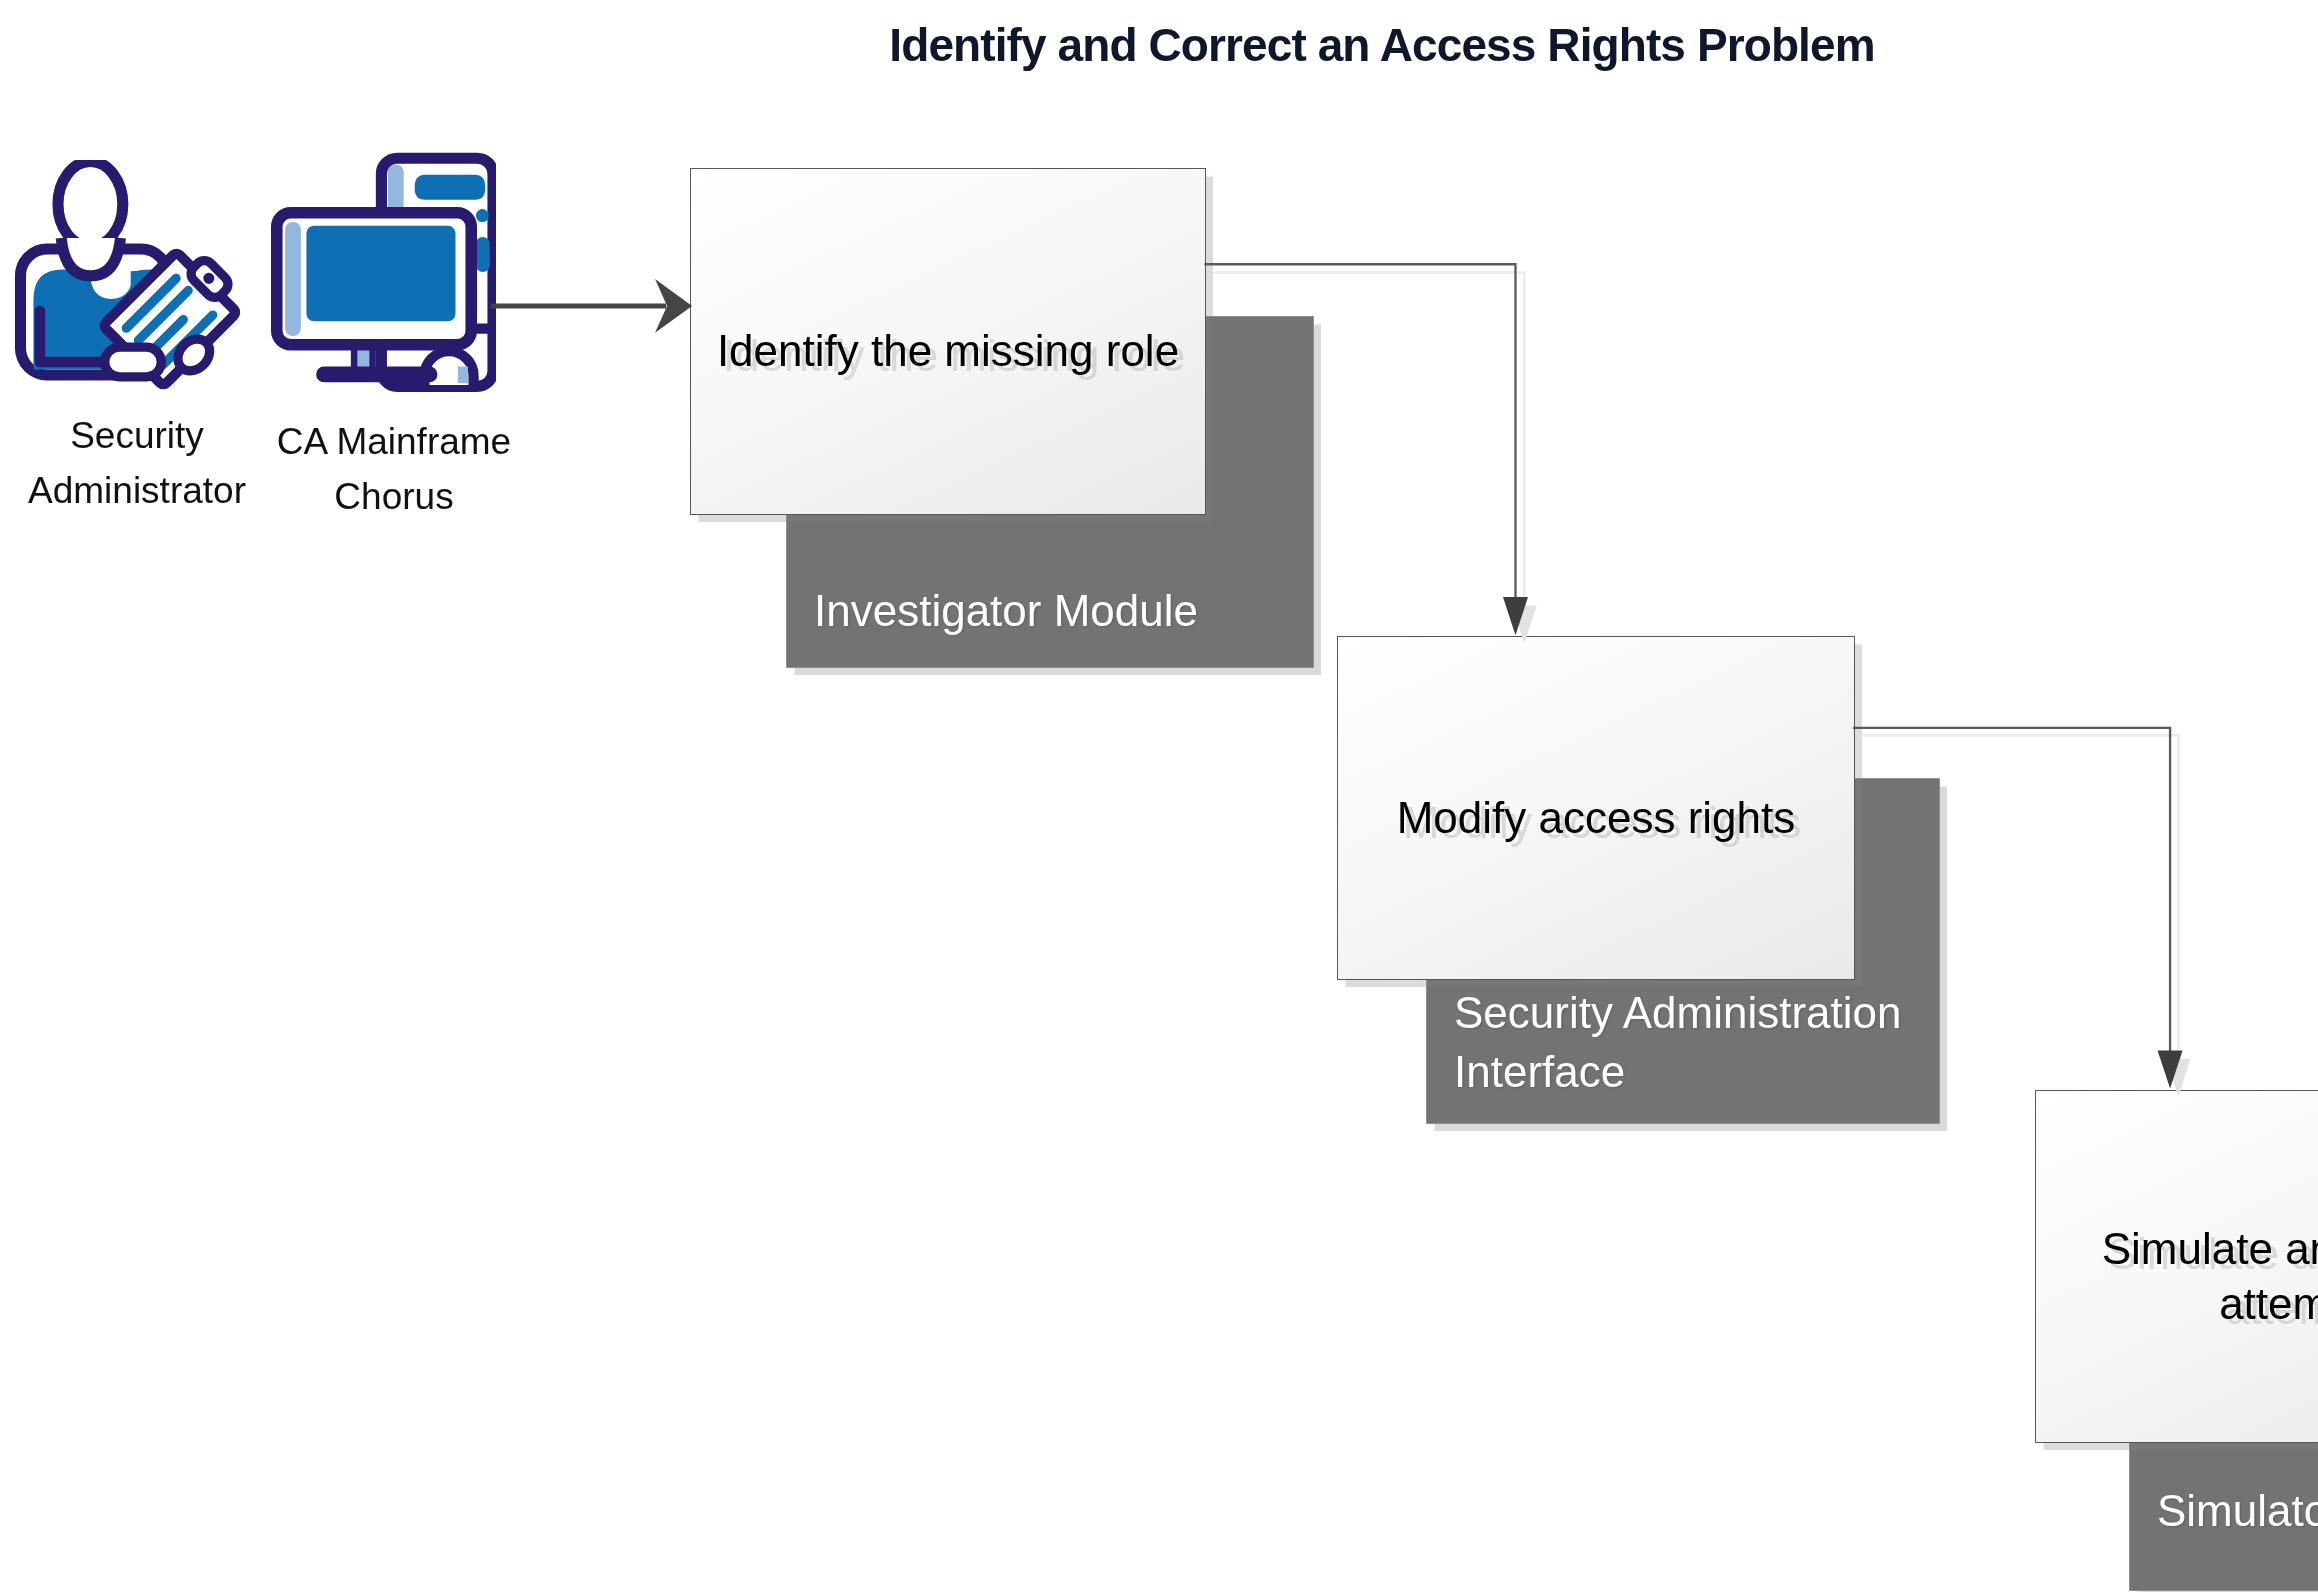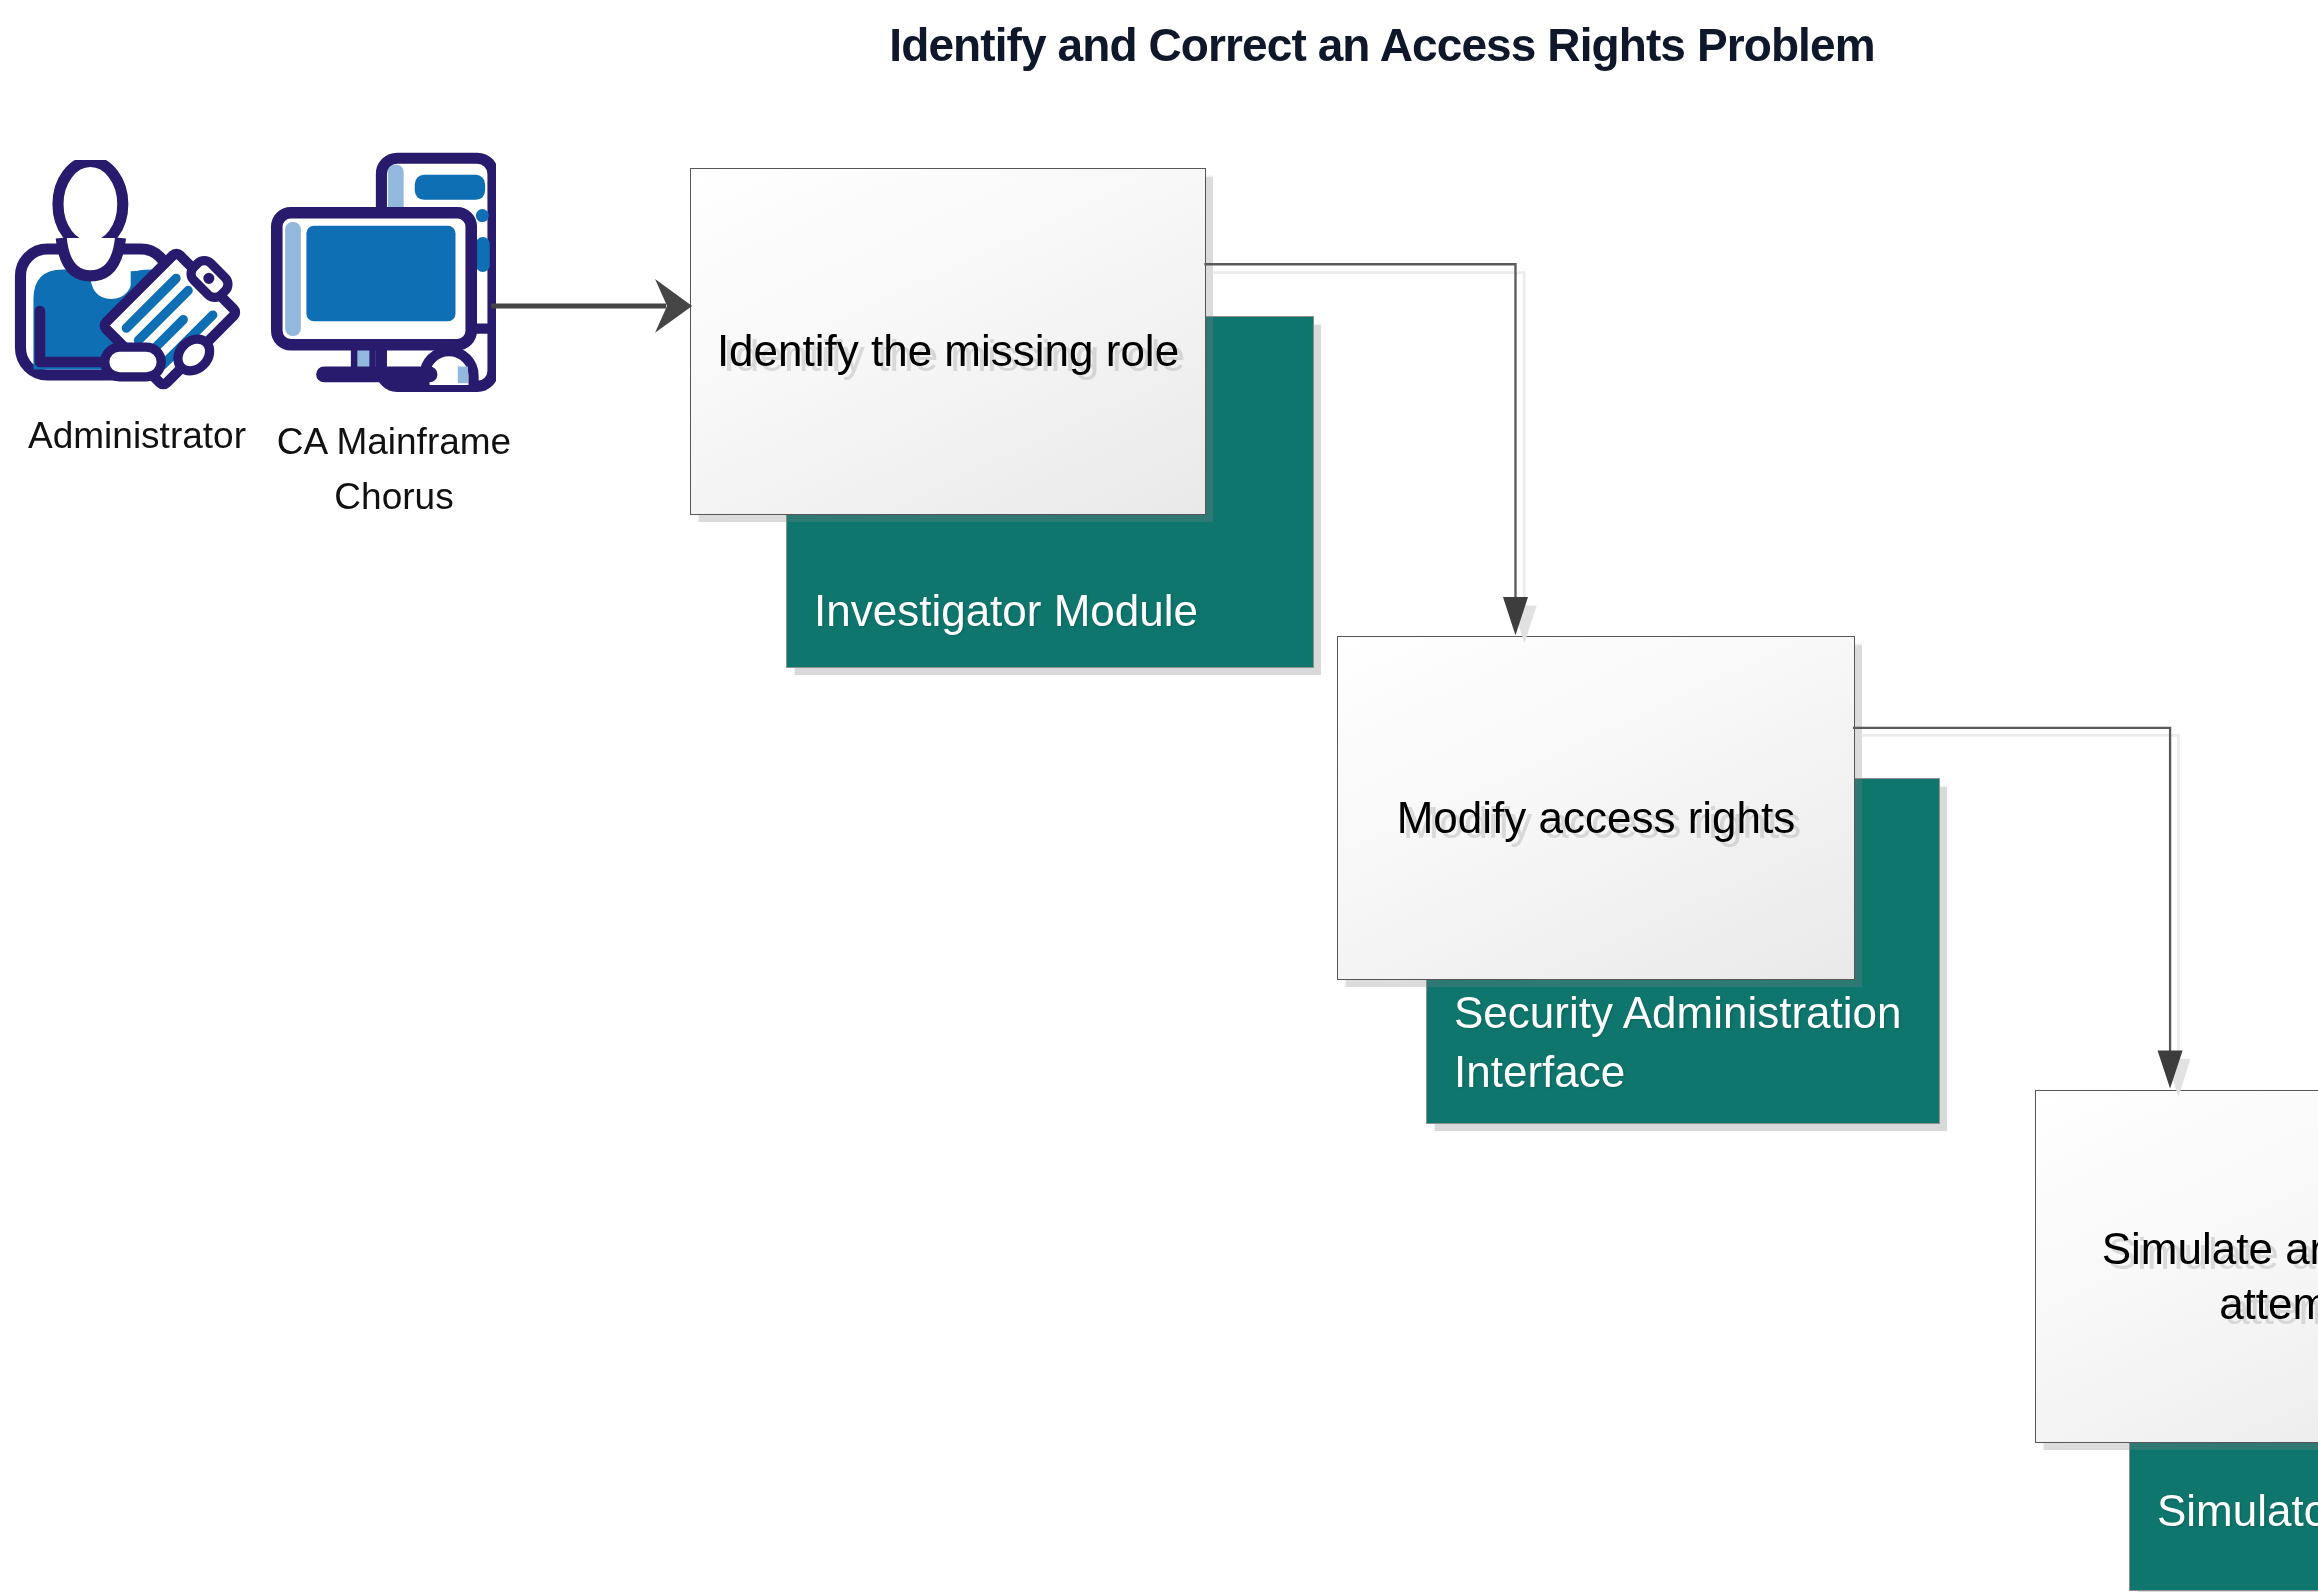--- a/index.html
+++ b/index.html
@@ -88,6 +88,7 @@
   </svg>
 
   <div class="actor-label" style="left:0px;top:408px;width:274px">
+    <span class="line-block">Security</span>
     <span class="line-block">Administrator</span>
   </div>
   <div class="actor-label" style="left:257px;top:414px;width:274px">

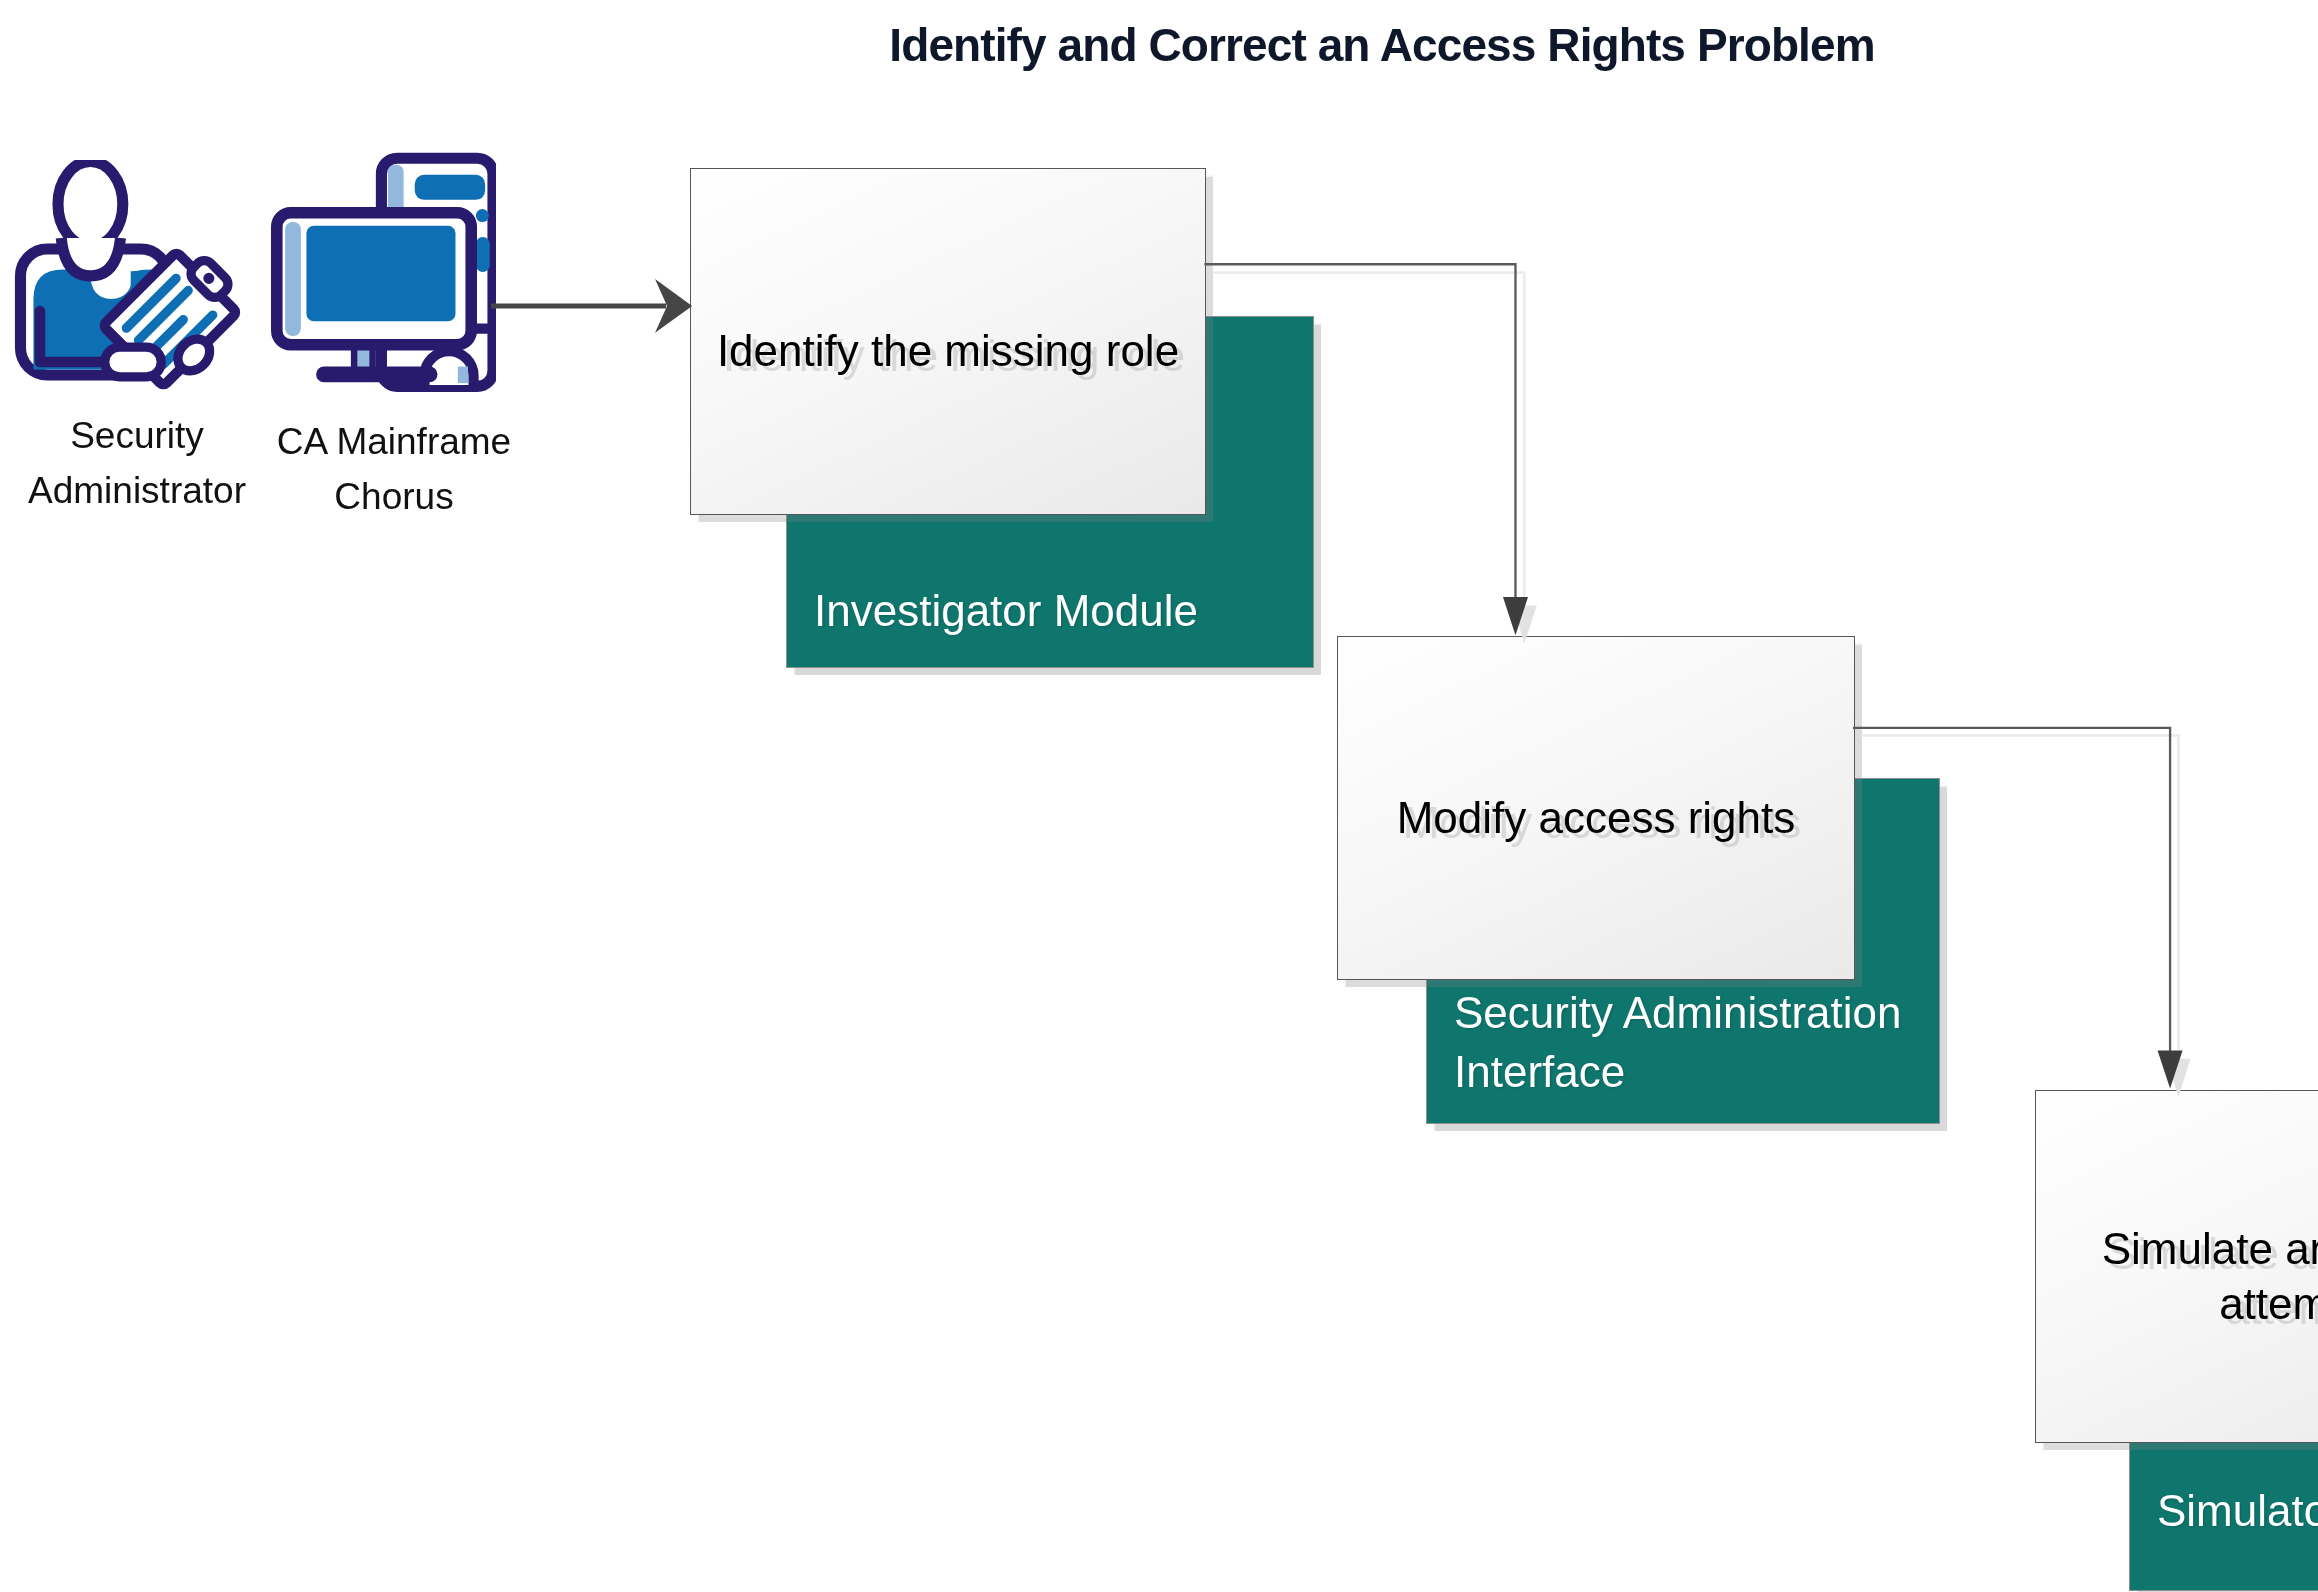--- a/index.html
+++ b/index.html
@@ -21,7 +21,7 @@
              padding-top:18.5px;font-size:44px;line-height:55px;color:#000;text-align:right;
              text-shadow:6px 5.1px 0 rgba(160,160,160,0.35);}
 
-  .module{position:absolute;background:#0f766e;border:1.4px solid #8f8f8f;
+  .module{position:absolute;background:#737373;border:1.4px solid #8f8f8f;
           box-shadow:7.4px 6.5px 0.9px rgba(170,170,170,0.45);}
   .module-text{position:absolute;left:0;right:0;bottom:0;
                padding:0 23px 27px 27px;font-size:44px;line-height:59px;color:#ffffff;

